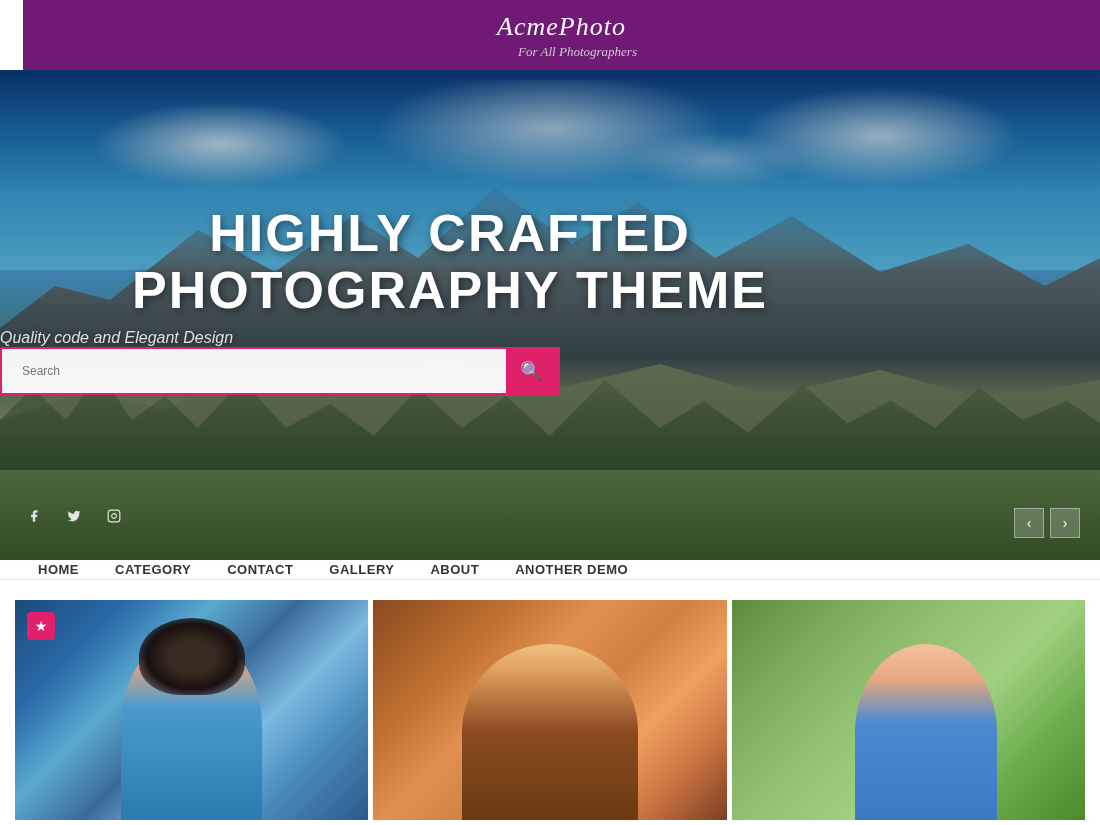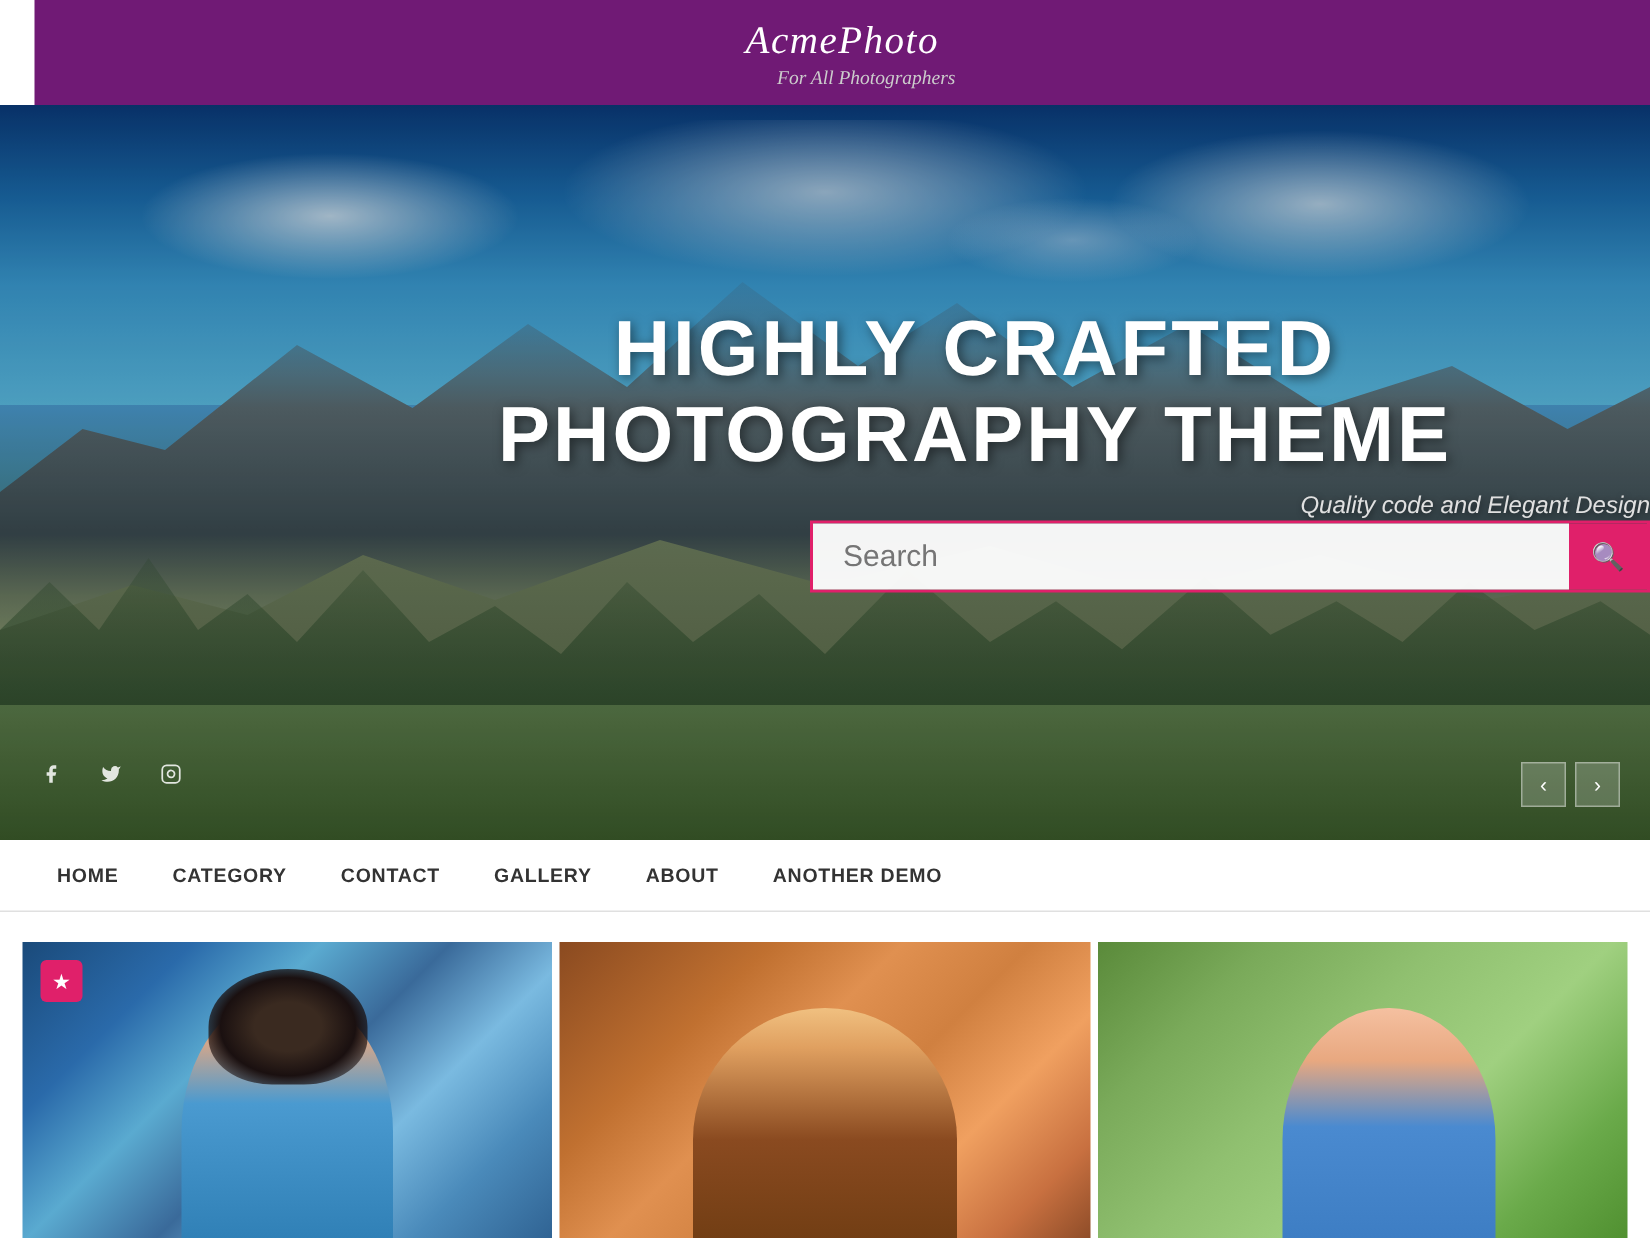--- a/index.html
+++ b/index.html
@@ -107,7 +107,7 @@
       top: 0; left: 0; right: 0; bottom: 0;
       display: flex;
       flex-direction: column;
-      align-items: flex-end;
+      align-items: flex-start;
       justify-content: center;
       padding-bottom: 30px;
     }

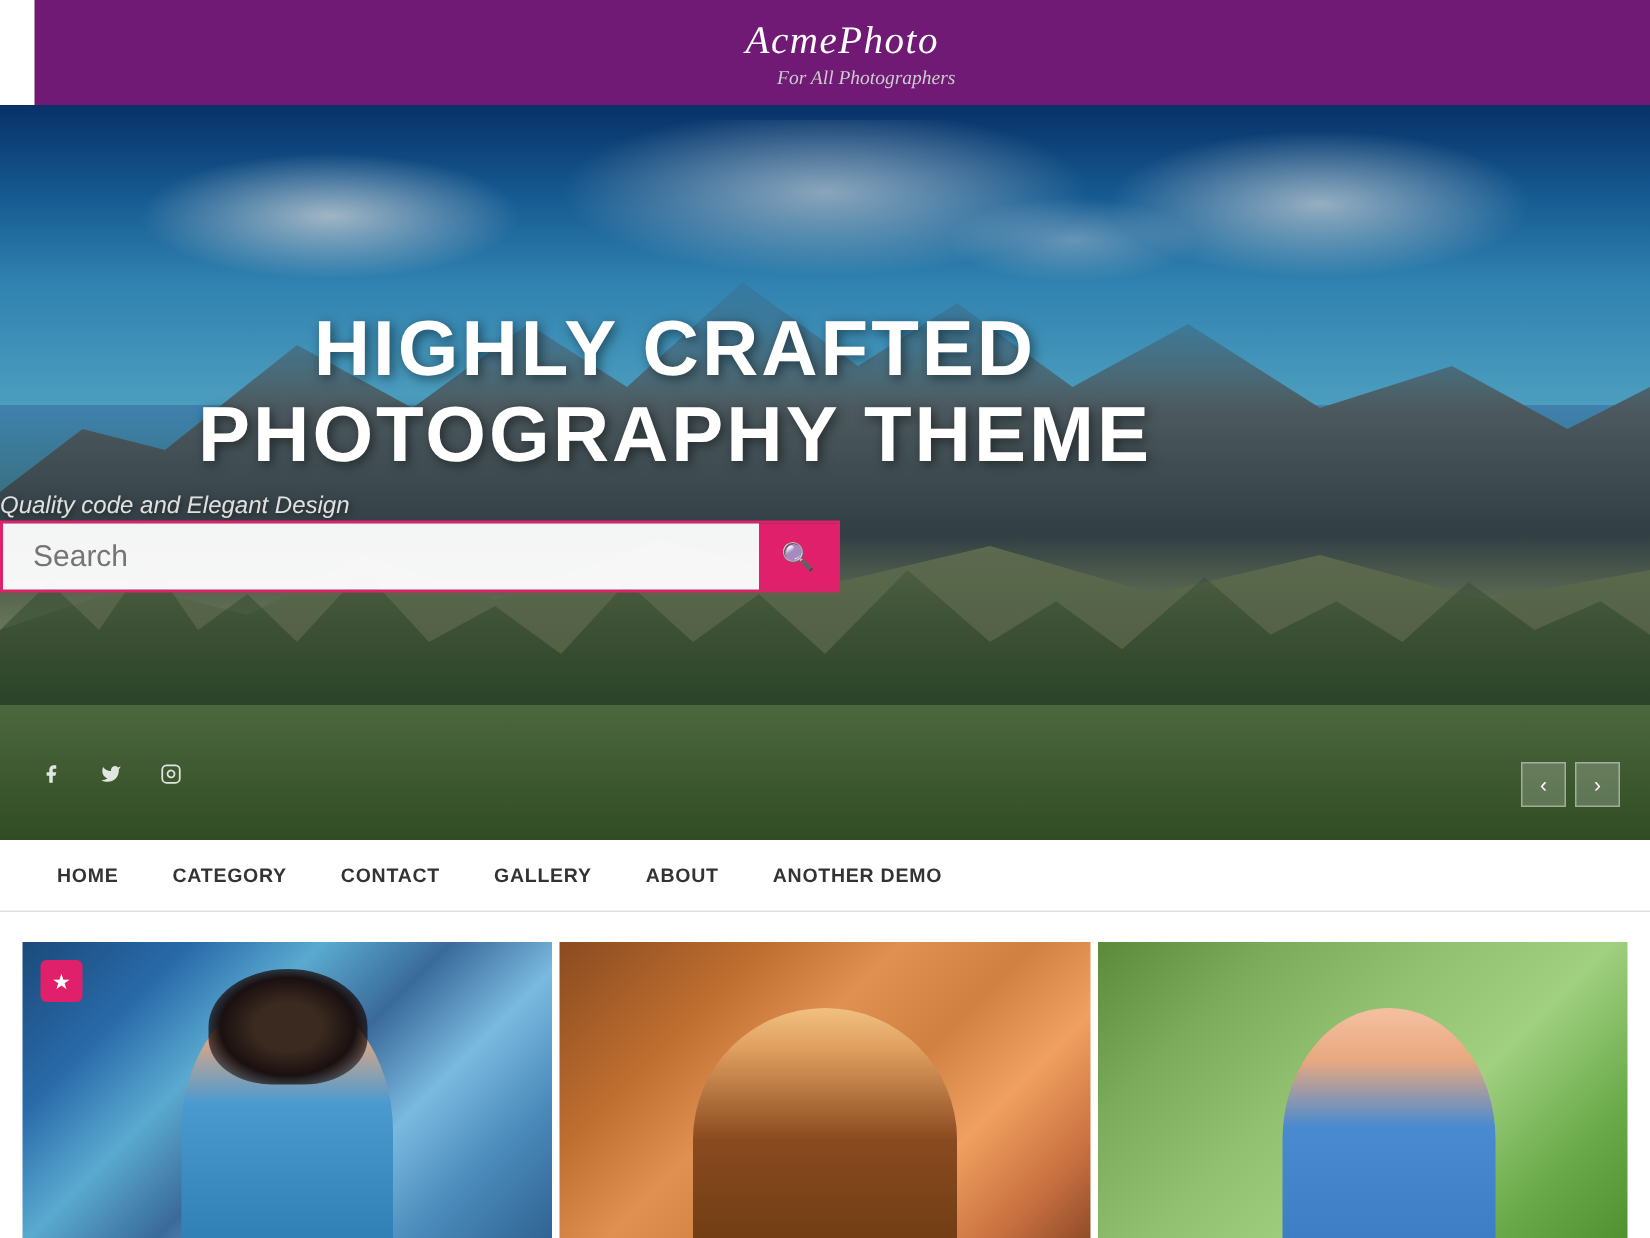--- a/index.html
+++ b/index.html
@@ -141,7 +141,7 @@
       flex: 1;
       border: none;
       padding: 0 20px;
-      font-size: 20px;
+      font-size: 12px;
       outline: none;
       background: rgba(255,255,255,0.95);
       color: #999;

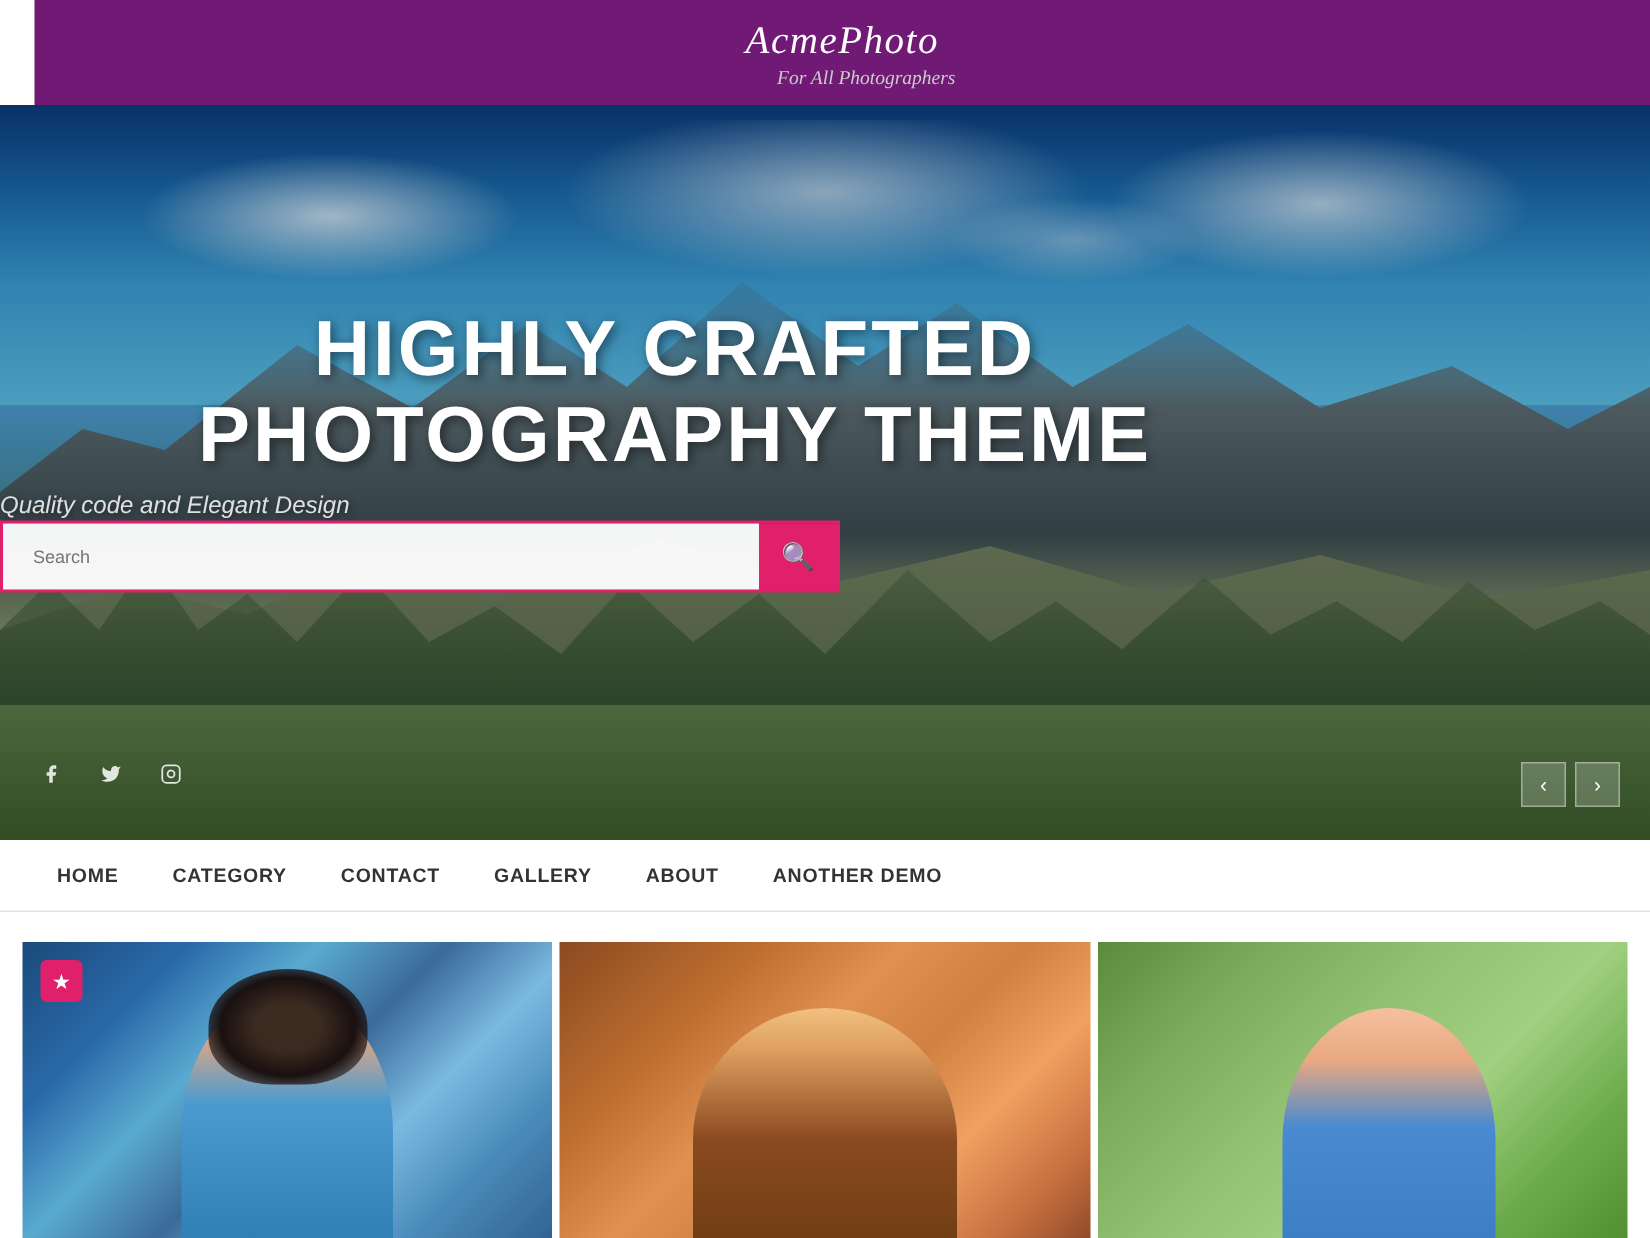--- a/index.html
+++ b/index.html
@@ -208,7 +208,7 @@
       align-items: center;
     }
     .nav-item {
-      padding: 16px 18px;
+      padding: 2px 18px;
       font-size: 13px;
       font-weight: 600;
       color: #333;

